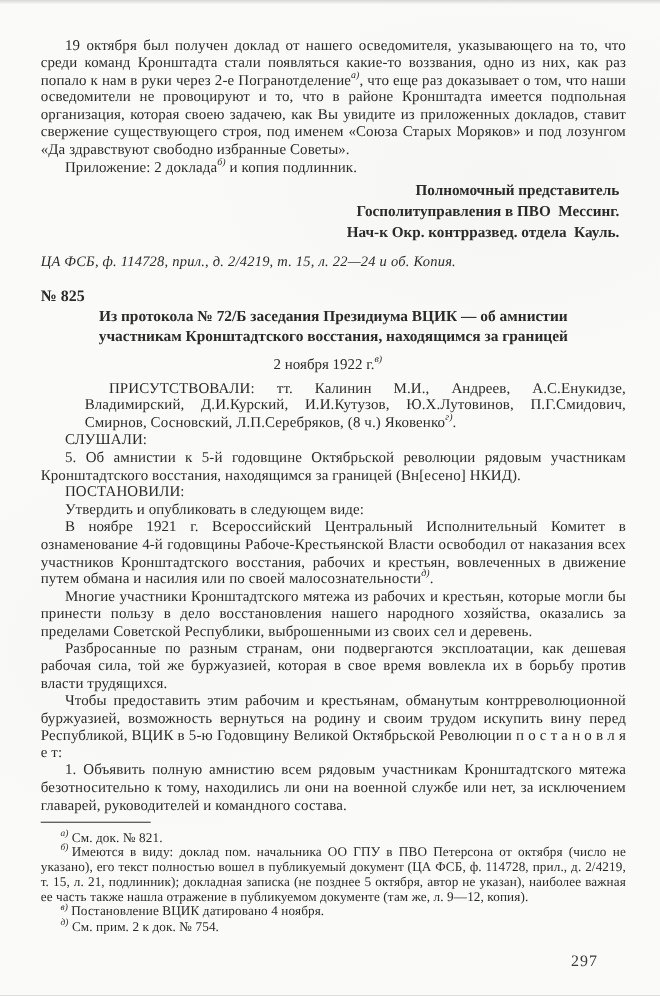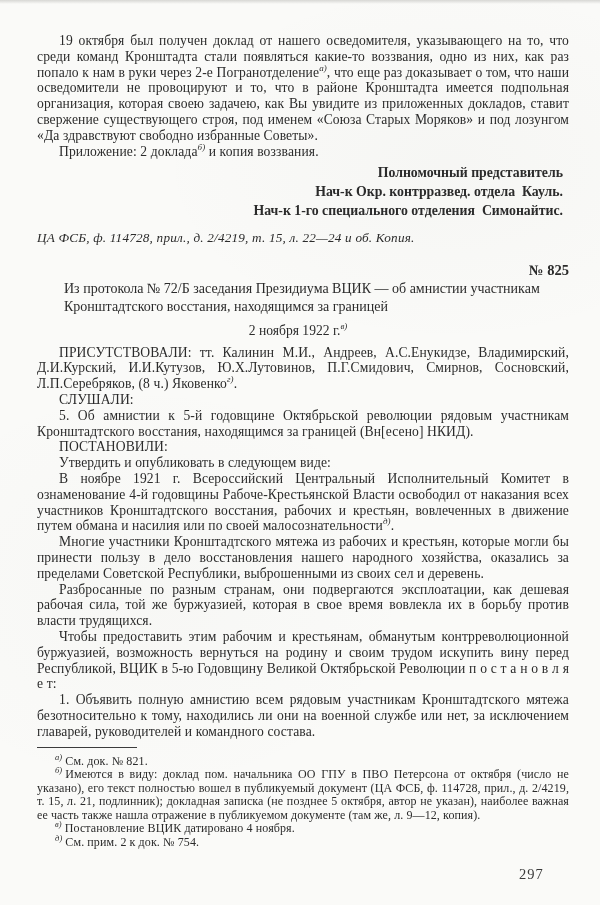--- a/index.html
+++ b/index.html
@@ -115,7 +115,7 @@
     <section>
       <p class="body-par"><span>19 октября был получен доклад от нашего осведомителя, указывающего на то, что среди команд Кронштадта стали появляться какие-то воззвания, одно из них, как раз попало к нам в руки через 2-е Погранотделение</span><sup class="fn-ref">а)</sup><span>, что еще раз доказывает о том, что наши осведомители не провоцируют и то, что в районе Кронштадта имеется подпольная организация, которая своею задачею, как Вы увидите из приложенных докладов, ставит свержение существующего строя, под именем «Союза Старых Моряков» и под лозунгом «Да здравствуют свободно избранные Советы».</span></p>
 
-      <p class="body-par"><span>Приложение: 2 доклада</span><sup class="fn-ref">б)</sup><span> и копия воззвания.</span></p>
+      <p class="body-par"><span>Приложение: 2 доклада</span><sup class="fn-ref">б)</sup><span> и копия подлинник.</span></p>
 
       <div class="signature">
         <div>Полномочный представитель</div>

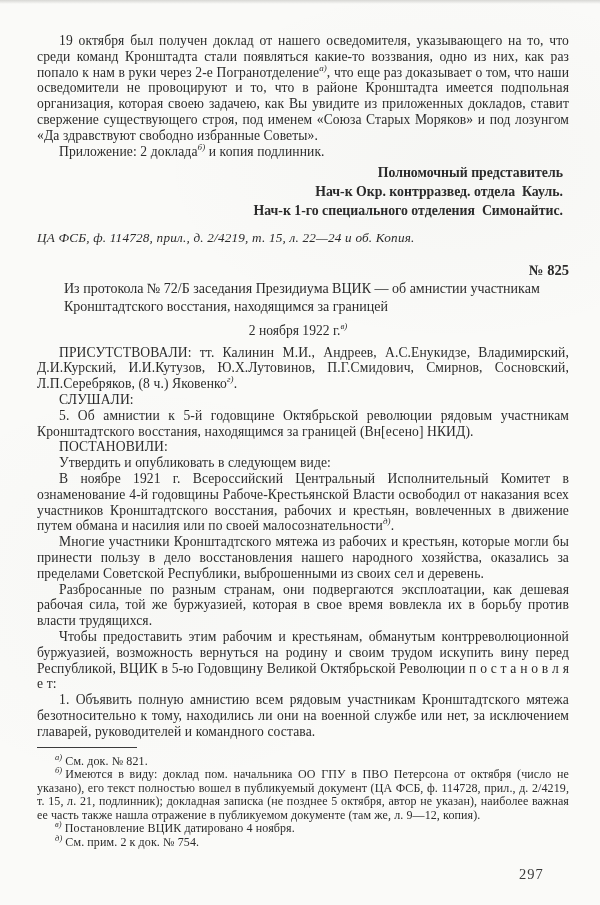--- a/index.html
+++ b/index.html
@@ -119,6 +119,7 @@
 
       <div class="signature">
         <div>Полномочный представитель</div>
+        <div>Госполитуправления в ПВО&nbsp;&nbsp;Мессинг.</div>
         <div>Нач-к Окр. контрразвед. отдела&nbsp;&nbsp;Кауль.</div>
         <div>Нач-к 1-го специального отделения&nbsp;&nbsp;Симонайтис.</div>
       </div>

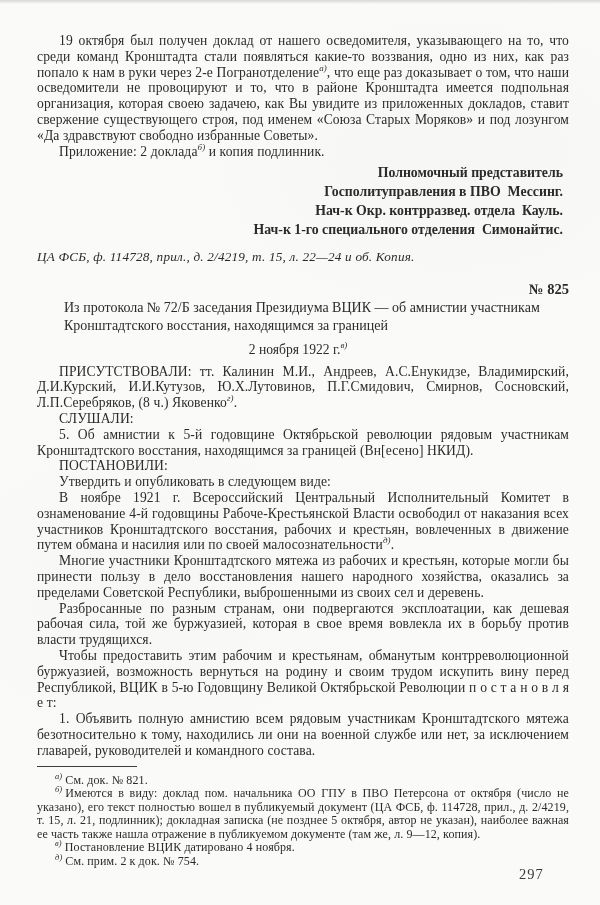--- a/index.html
+++ b/index.html
@@ -121,7 +121,6 @@
         <div>Полномочный представитель</div>
         <div>Госполитуправления в ПВО&nbsp;&nbsp;Мессинг.</div>
         <div>Нач-к Окр. контрразвед. отдела&nbsp;&nbsp;Кауль.</div>
-        <div>Нач-к 1-го специального отделения&nbsp;&nbsp;Симонайтис.</div>
       </div>
 
       <p class="archive">ЦА ФСБ, ф. 114728, прил., д. 2/4219, т. 15, л. 22—24 и об. Копия.</p>

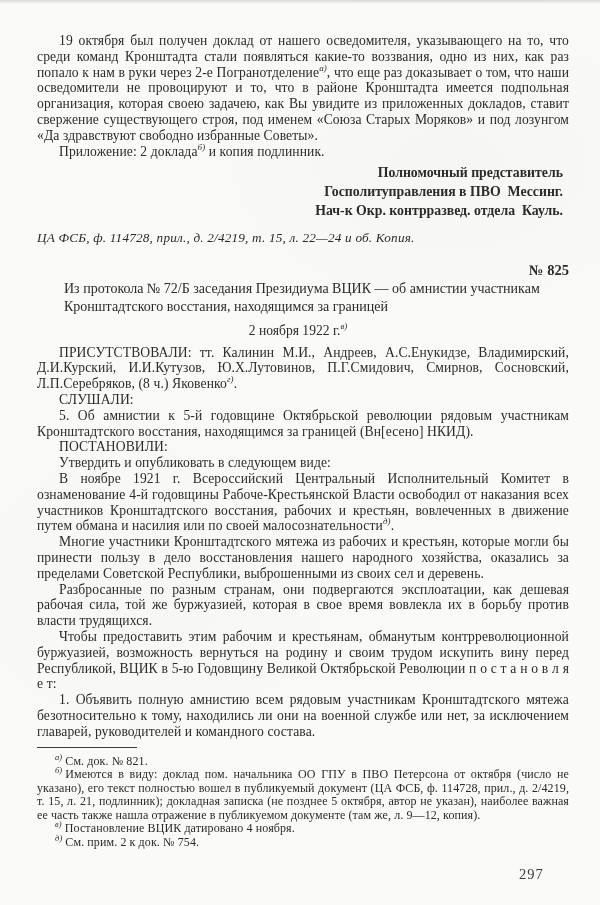--- a/index.html
+++ b/index.html
@@ -55,7 +55,7 @@
   }
   .doc-number{
     margin:17px 0 1px 0;
-    text-align:right;
+    text-align:left;
     font-size:14.5px;
     font-weight:bold;
     line-height:17px;

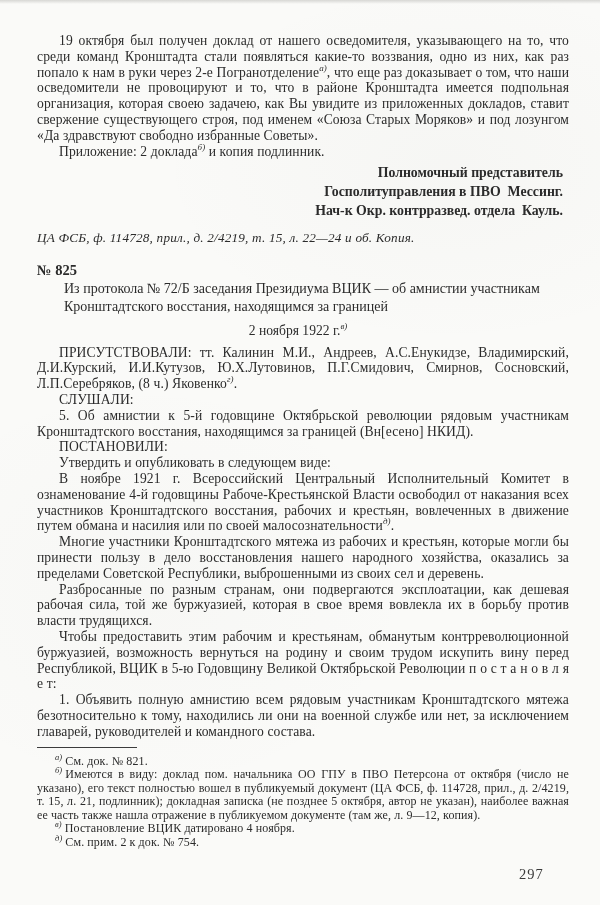--- a/index.html
+++ b/index.html
@@ -63,9 +63,9 @@
   .doc-title{
     margin:0 auto;
     max-width:478px;
-    text-align:left;
+    text-align:center;
     font-size:14px;
-    font-weight:normal;
+    font-weight:bold;
     line-height:17.2px;
   }
   .doc-date{

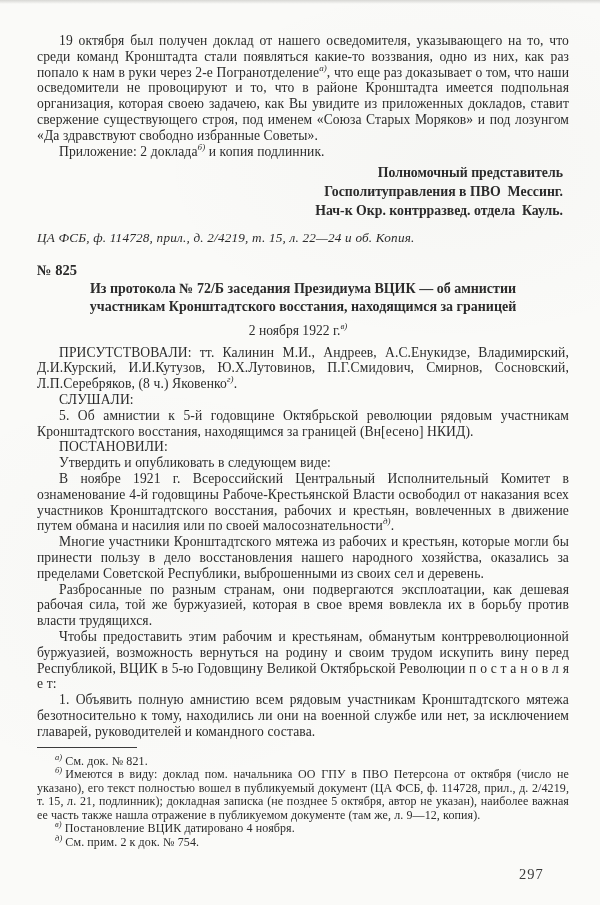--- a/index.html
+++ b/index.html
@@ -75,7 +75,7 @@
     line-height:15.8px;
     padding-right:10px;
   }
-  .first-after-date{margin-top:6px;}
+  .first-after-date{margin-top:6px;margin-left:40px;}
   .footnotes{margin-top:7px;}
   .fn-rule{
     width:100px;height:0;

